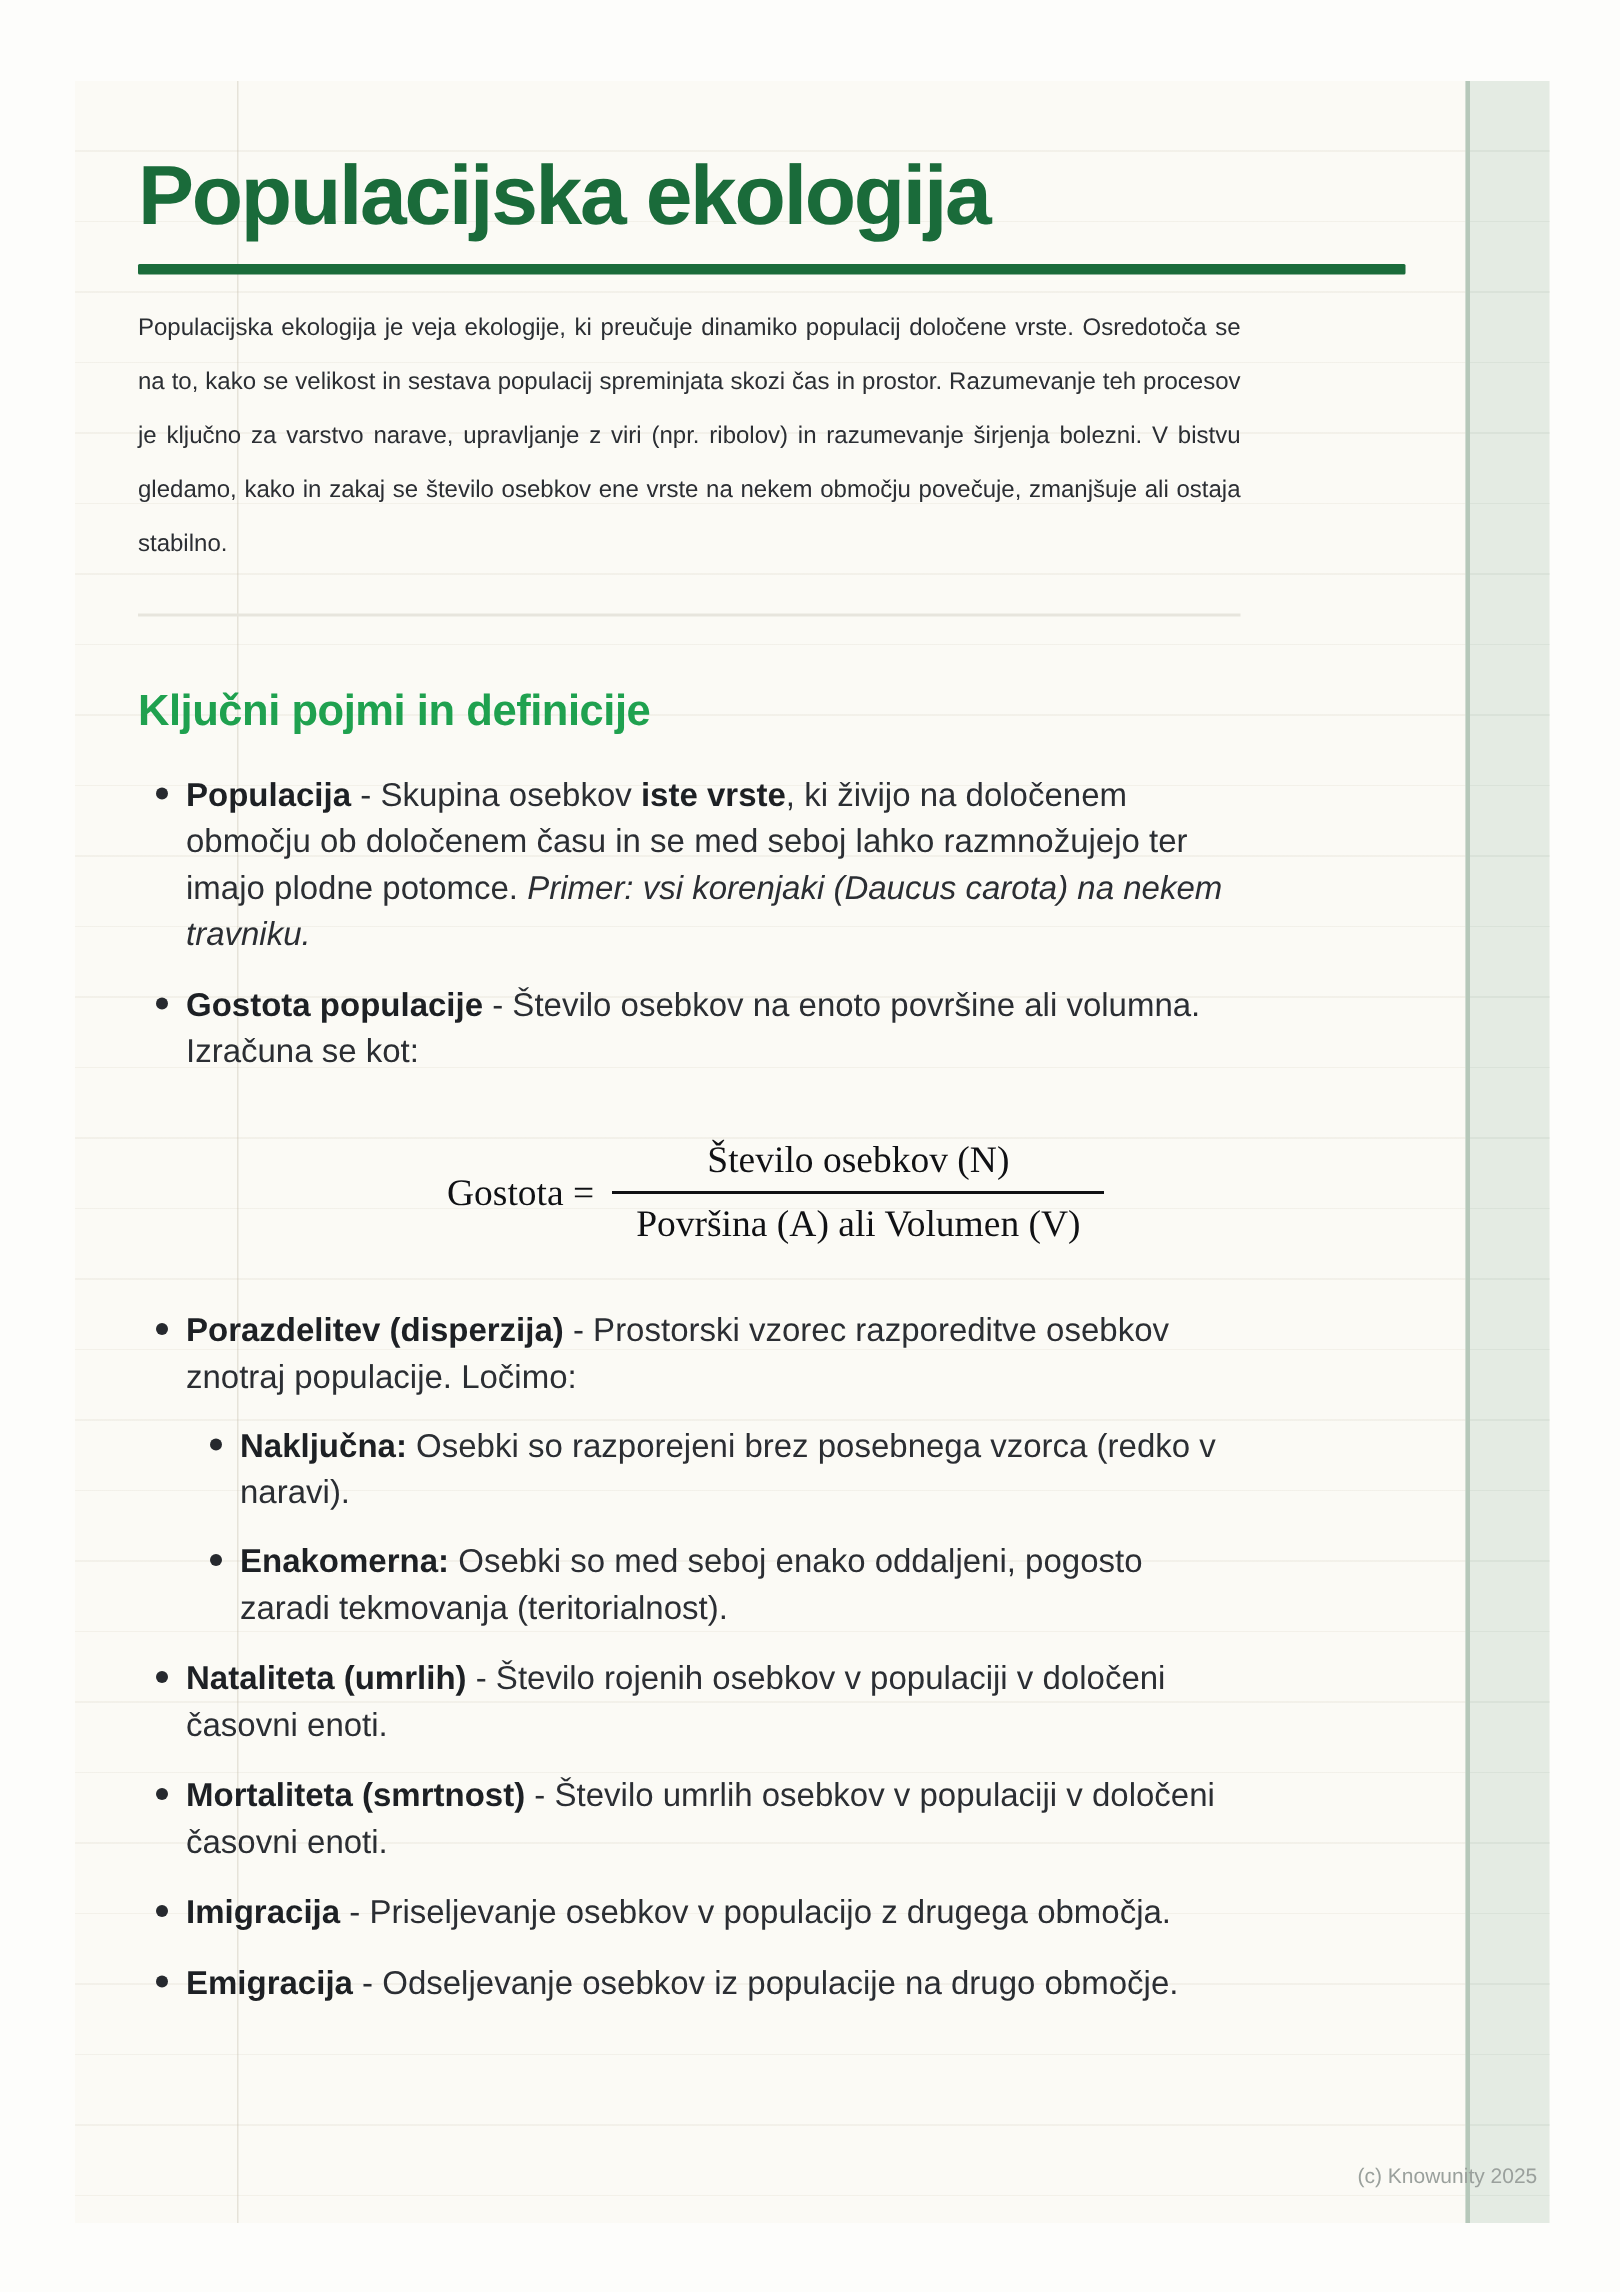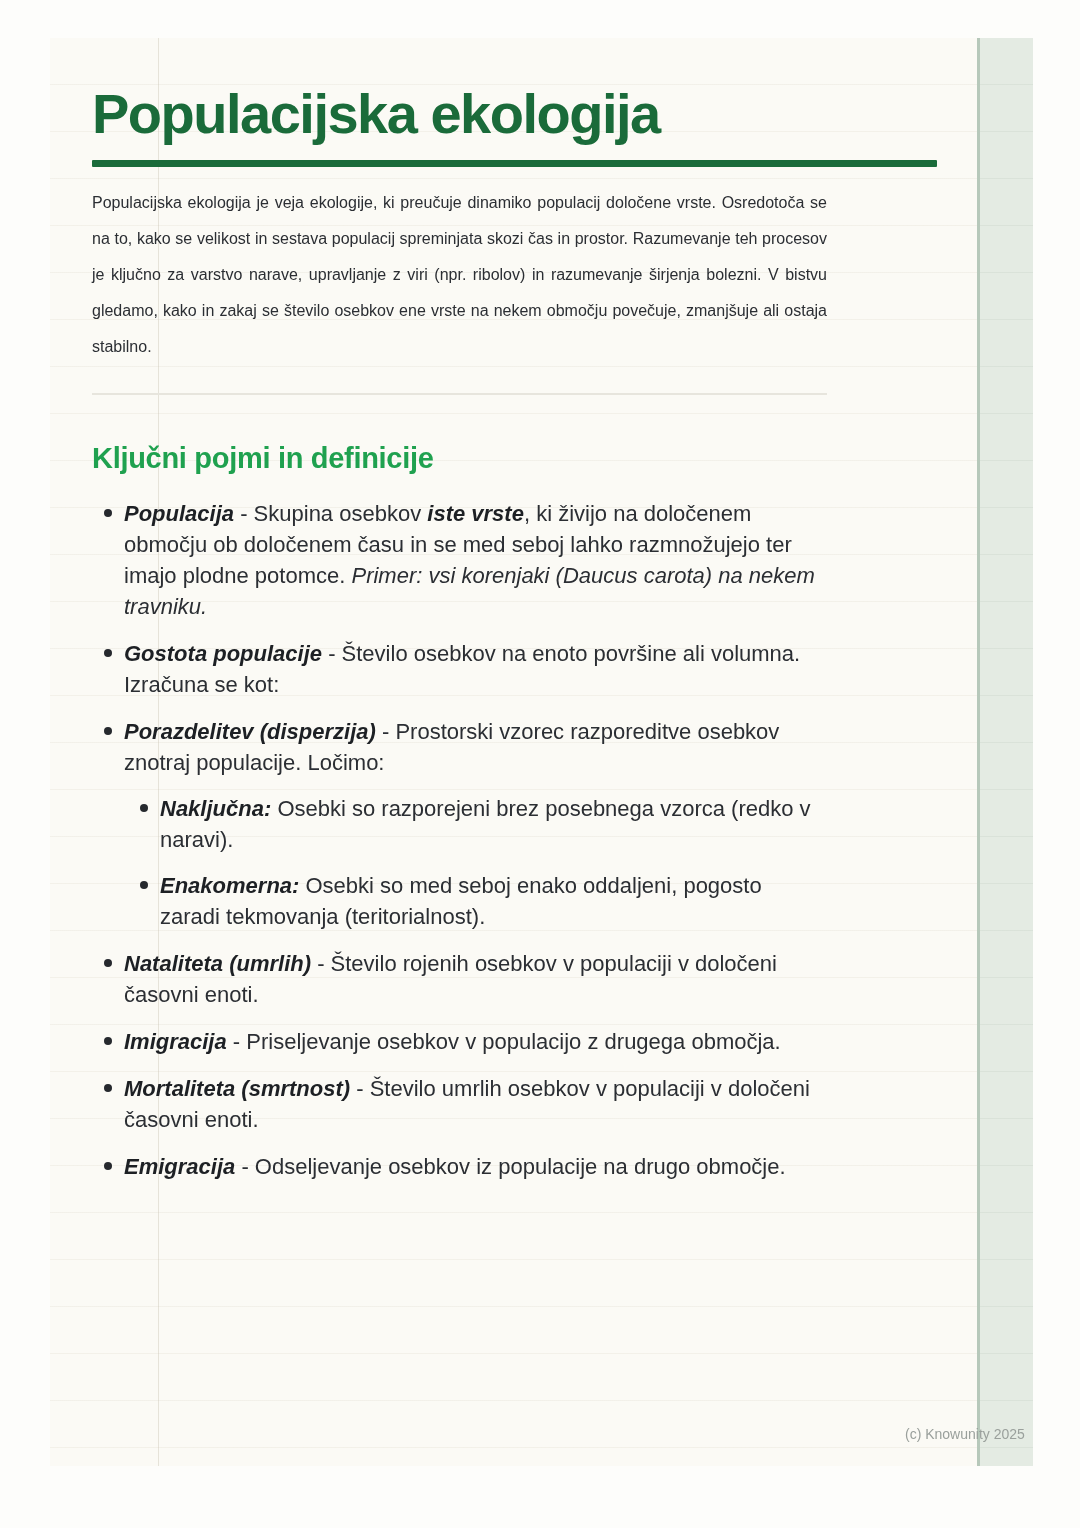--- a/index.html
+++ b/index.html
@@ -11,7 +11,7 @@
     -webkit-font-smoothing:antialiased;
   }
   .page{
-    position:absolute;left:50px;top:38px;
+    position:absolute;left:50px;top:54px;
     width:983px;height:1428px;
     background:#fbfaf5;
     background-image:repeating-linear-gradient(

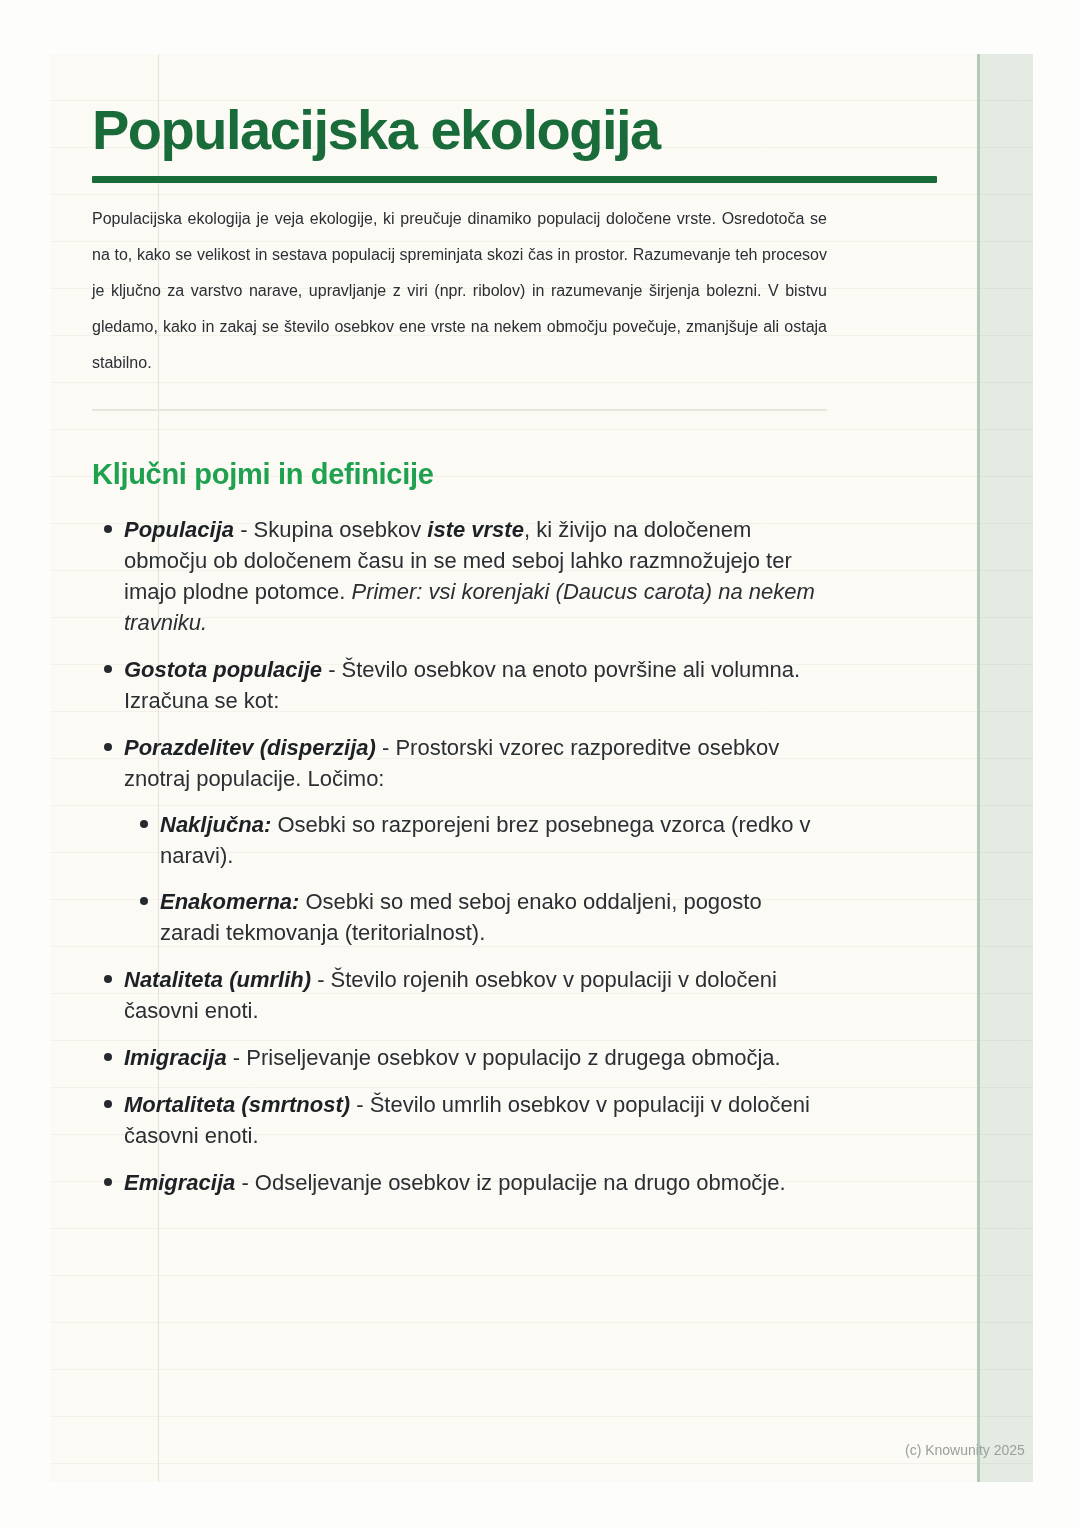--- a/index.html
+++ b/index.html
@@ -83,7 +83,7 @@
     content:"";position:absolute;left:14px;top:11px;
     width:8px;height:8px;border-radius:50%;background:#26292e;
   }
-  .rb{font-weight:700;color:#1d2024;font-style:italic;}
+  .rb{font-weight:700;color:#1d2024;}
   .ri{font-style:italic;}
   .rt{}
   .formula{

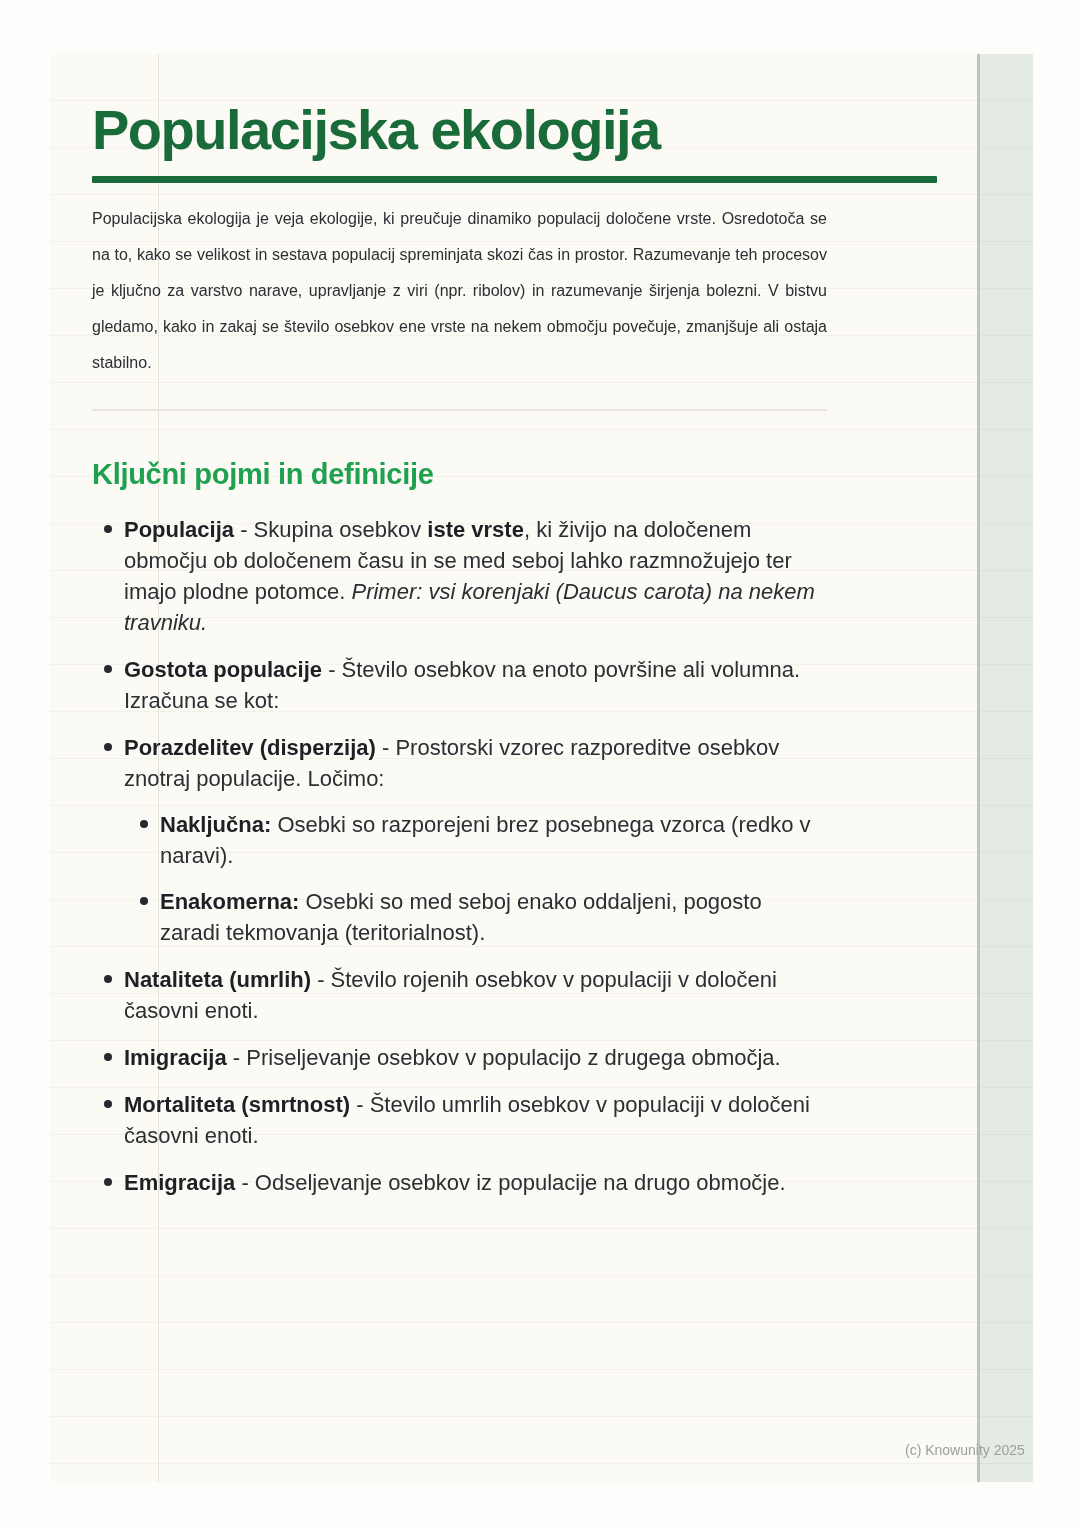--- a/index.html
+++ b/index.html
@@ -120,6 +120,13 @@
     <ul class="terms" id="terms-list">
         <li class="term"><span class="rb">Populacija</span><span class="rt"> - Skupina osebkov </span><span class="rb">iste vrste</span><span class="rt">, ki živijo na določenem območju ob določenem času in se med seboj lahko razmnožujejo ter imajo plodne potomce. </span><span class="ri">Primer: vsi korenjaki (Daucus carota) na nekem travniku.</span></li>
         <li class="term"><span class="rb">Gostota populacije</span><span class="rt"> - Število osebkov na enoto površine ali volumna. Izračuna se kot:</span>
+  <div class="formula">
+    <span class="f-lhs">Gostota =</span>
+    <span class="frac">
+      <span class="num">Število osebkov (N)</span>
+      <span class="den">Površina (A) ali Volumen (V)</span>
+    </span>
+  </div>
 </li>
         <li class="term"><span class="rb">Porazdelitev (disperzija)</span><span class="rt"> - Prostorski vzorec razporeditve osebkov znotraj populacije. Ločimo:</span><ul class="sub">
             <li class="sub-item"><span class="rb">Naključna:</span><span class="rt"> Osebki so razporejeni brez posebnega vzorca (redko v naravi).</span></li>

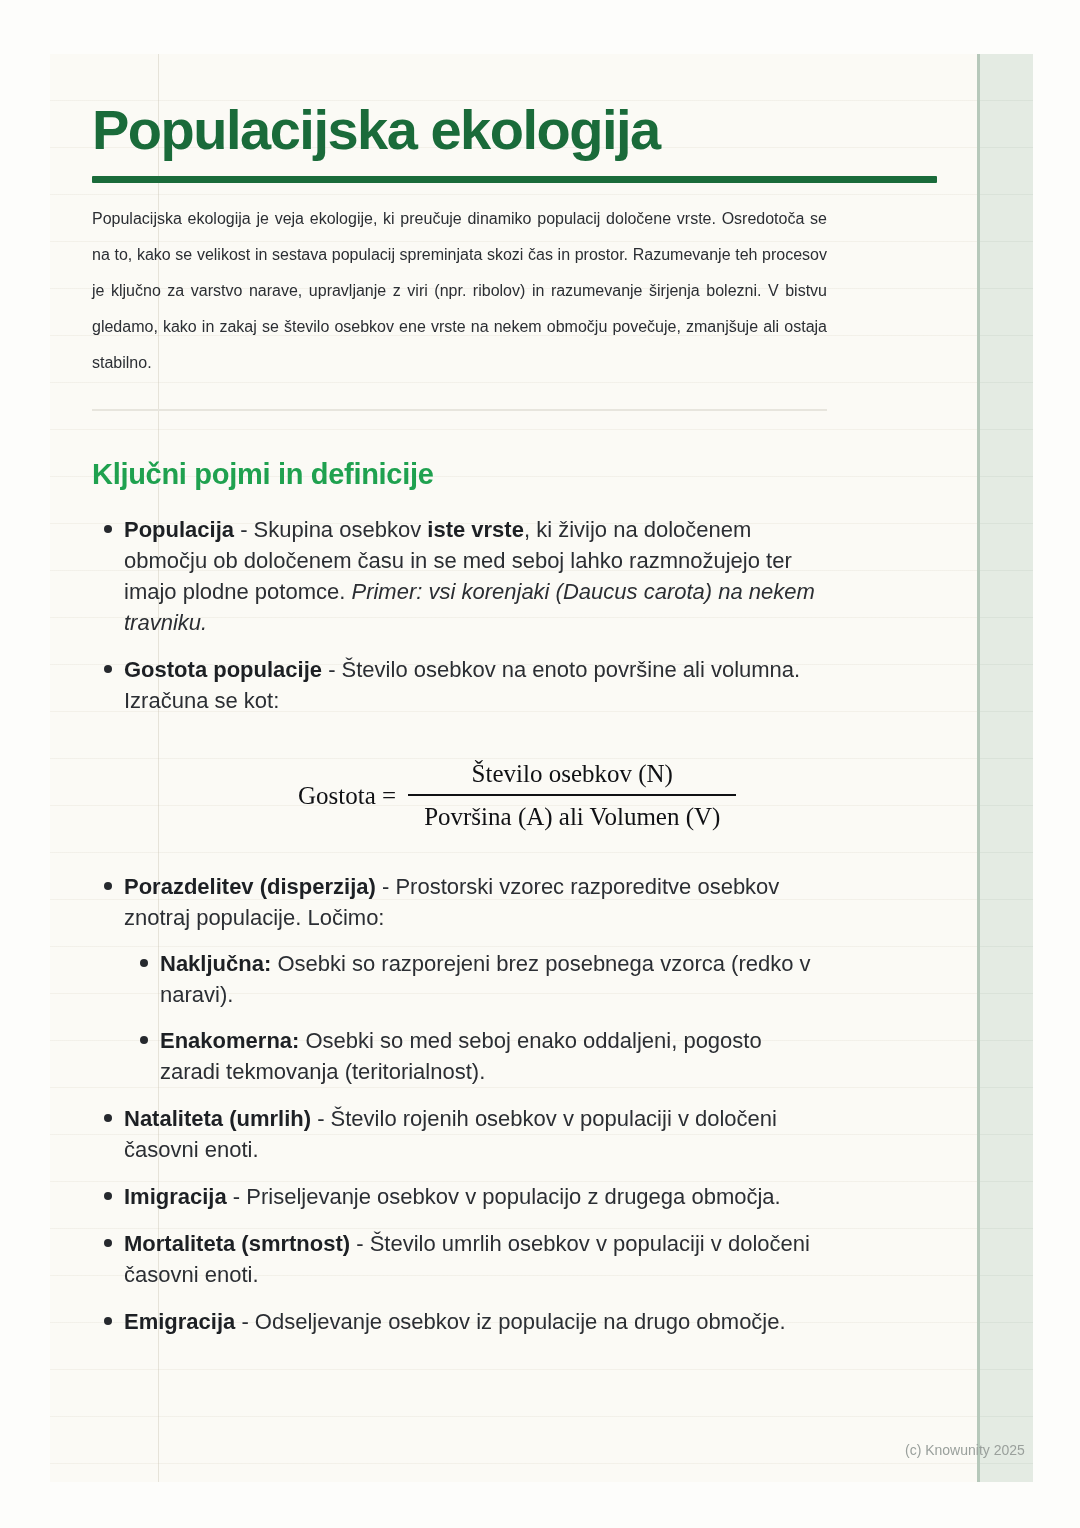--- a/index.html
+++ b/index.html
@@ -133,8 +133,8 @@
             <li class="sub-item"><span class="rb">Enakomerna:</span><span class="rt"> Osebki so med seboj enako oddaljeni, pogosto zaradi tekmovanja (teritorialnost).</span></li>
           </ul></li>
         <li class="term"><span class="rb">Nataliteta (umrlih)</span><span class="rt"> - Število rojenih osebkov v populaciji v določeni časovni enoti.</span></li>
+        <li class="term"><span class="rb">Mortaliteta (smrtnost)</span><span class="rt"> - Število umrlih osebkov v populaciji v določeni časovni enoti.</span></li>
         <li class="term"><span class="rb">Imigracija</span><span class="rt"> - Priseljevanje osebkov v populacijo z drugega območja.</span></li>
-        <li class="term"><span class="rb">Mortaliteta (smrtnost)</span><span class="rt"> - Število umrlih osebkov v populaciji v določeni časovni enoti.</span></li>
         <li class="term"><span class="rb">Emigracija</span><span class="rt"> - Odseljevanje osebkov iz populacije na drugo območje.</span></li>
       </ul>
   </div>

